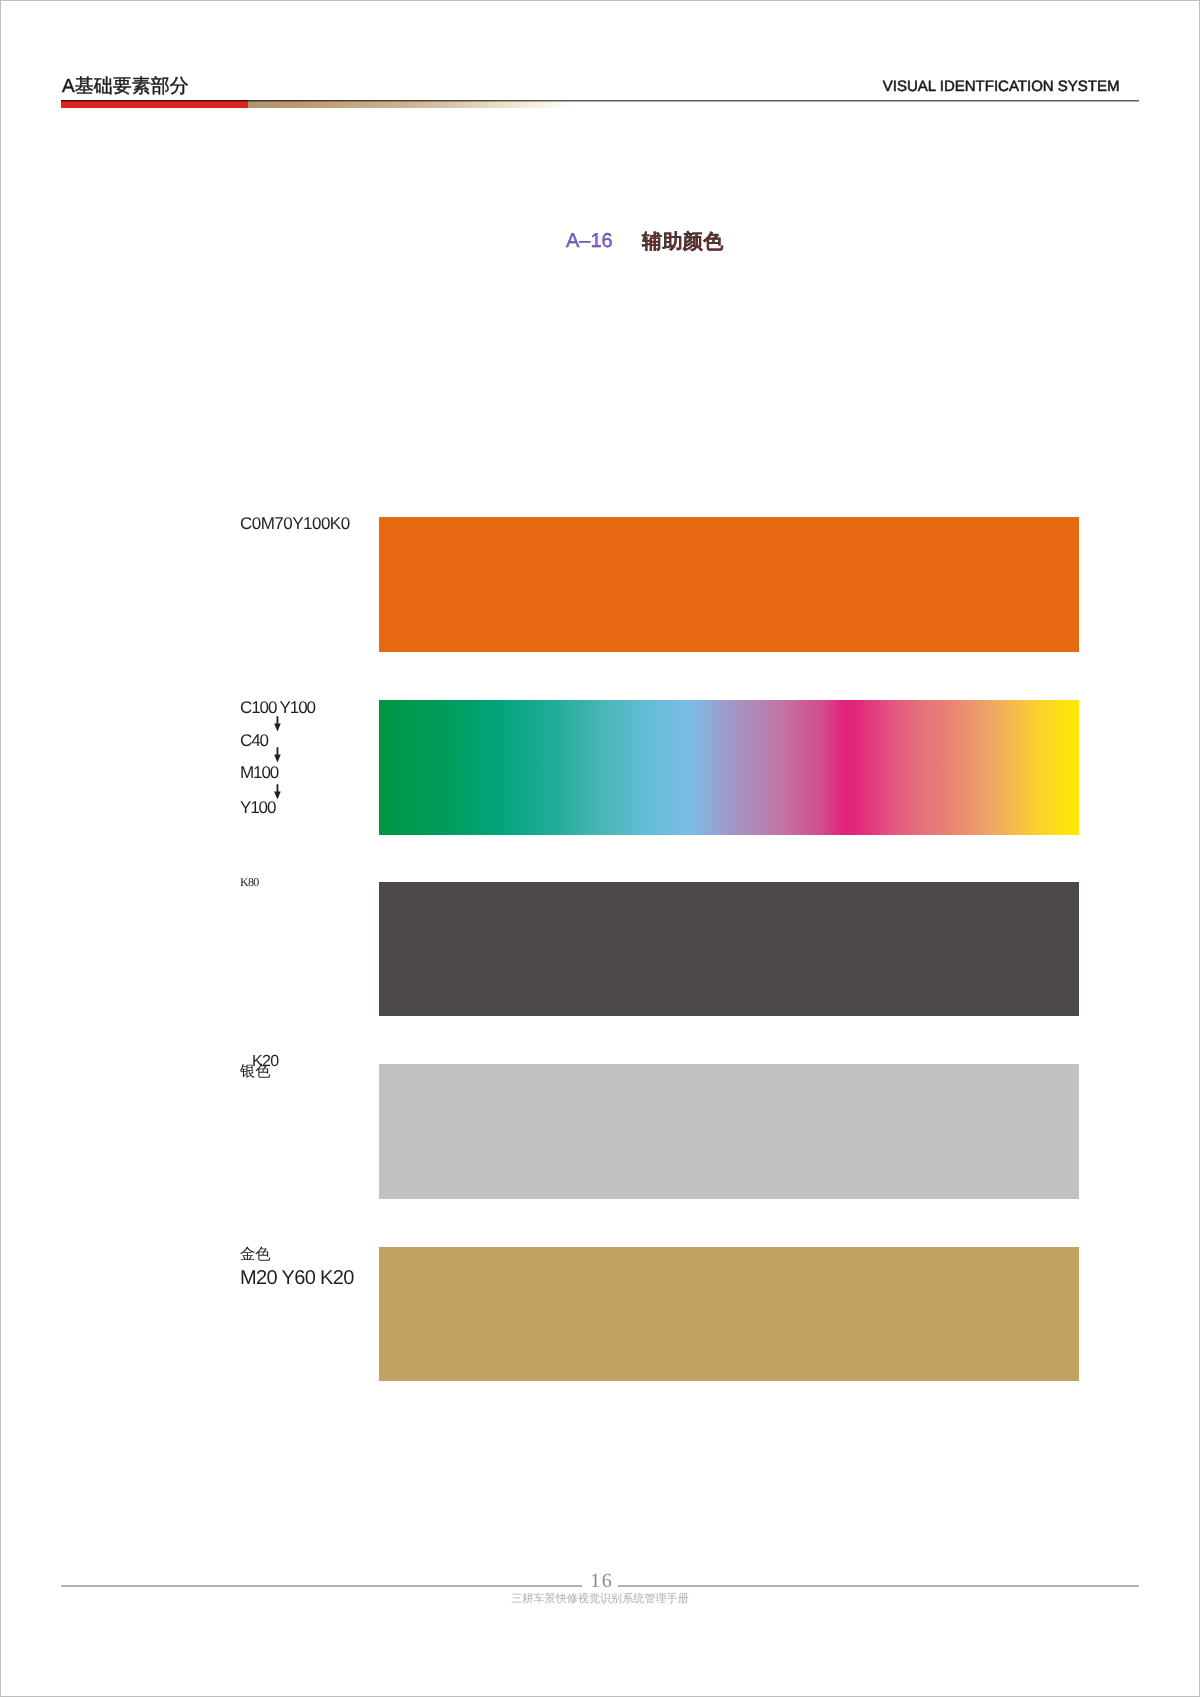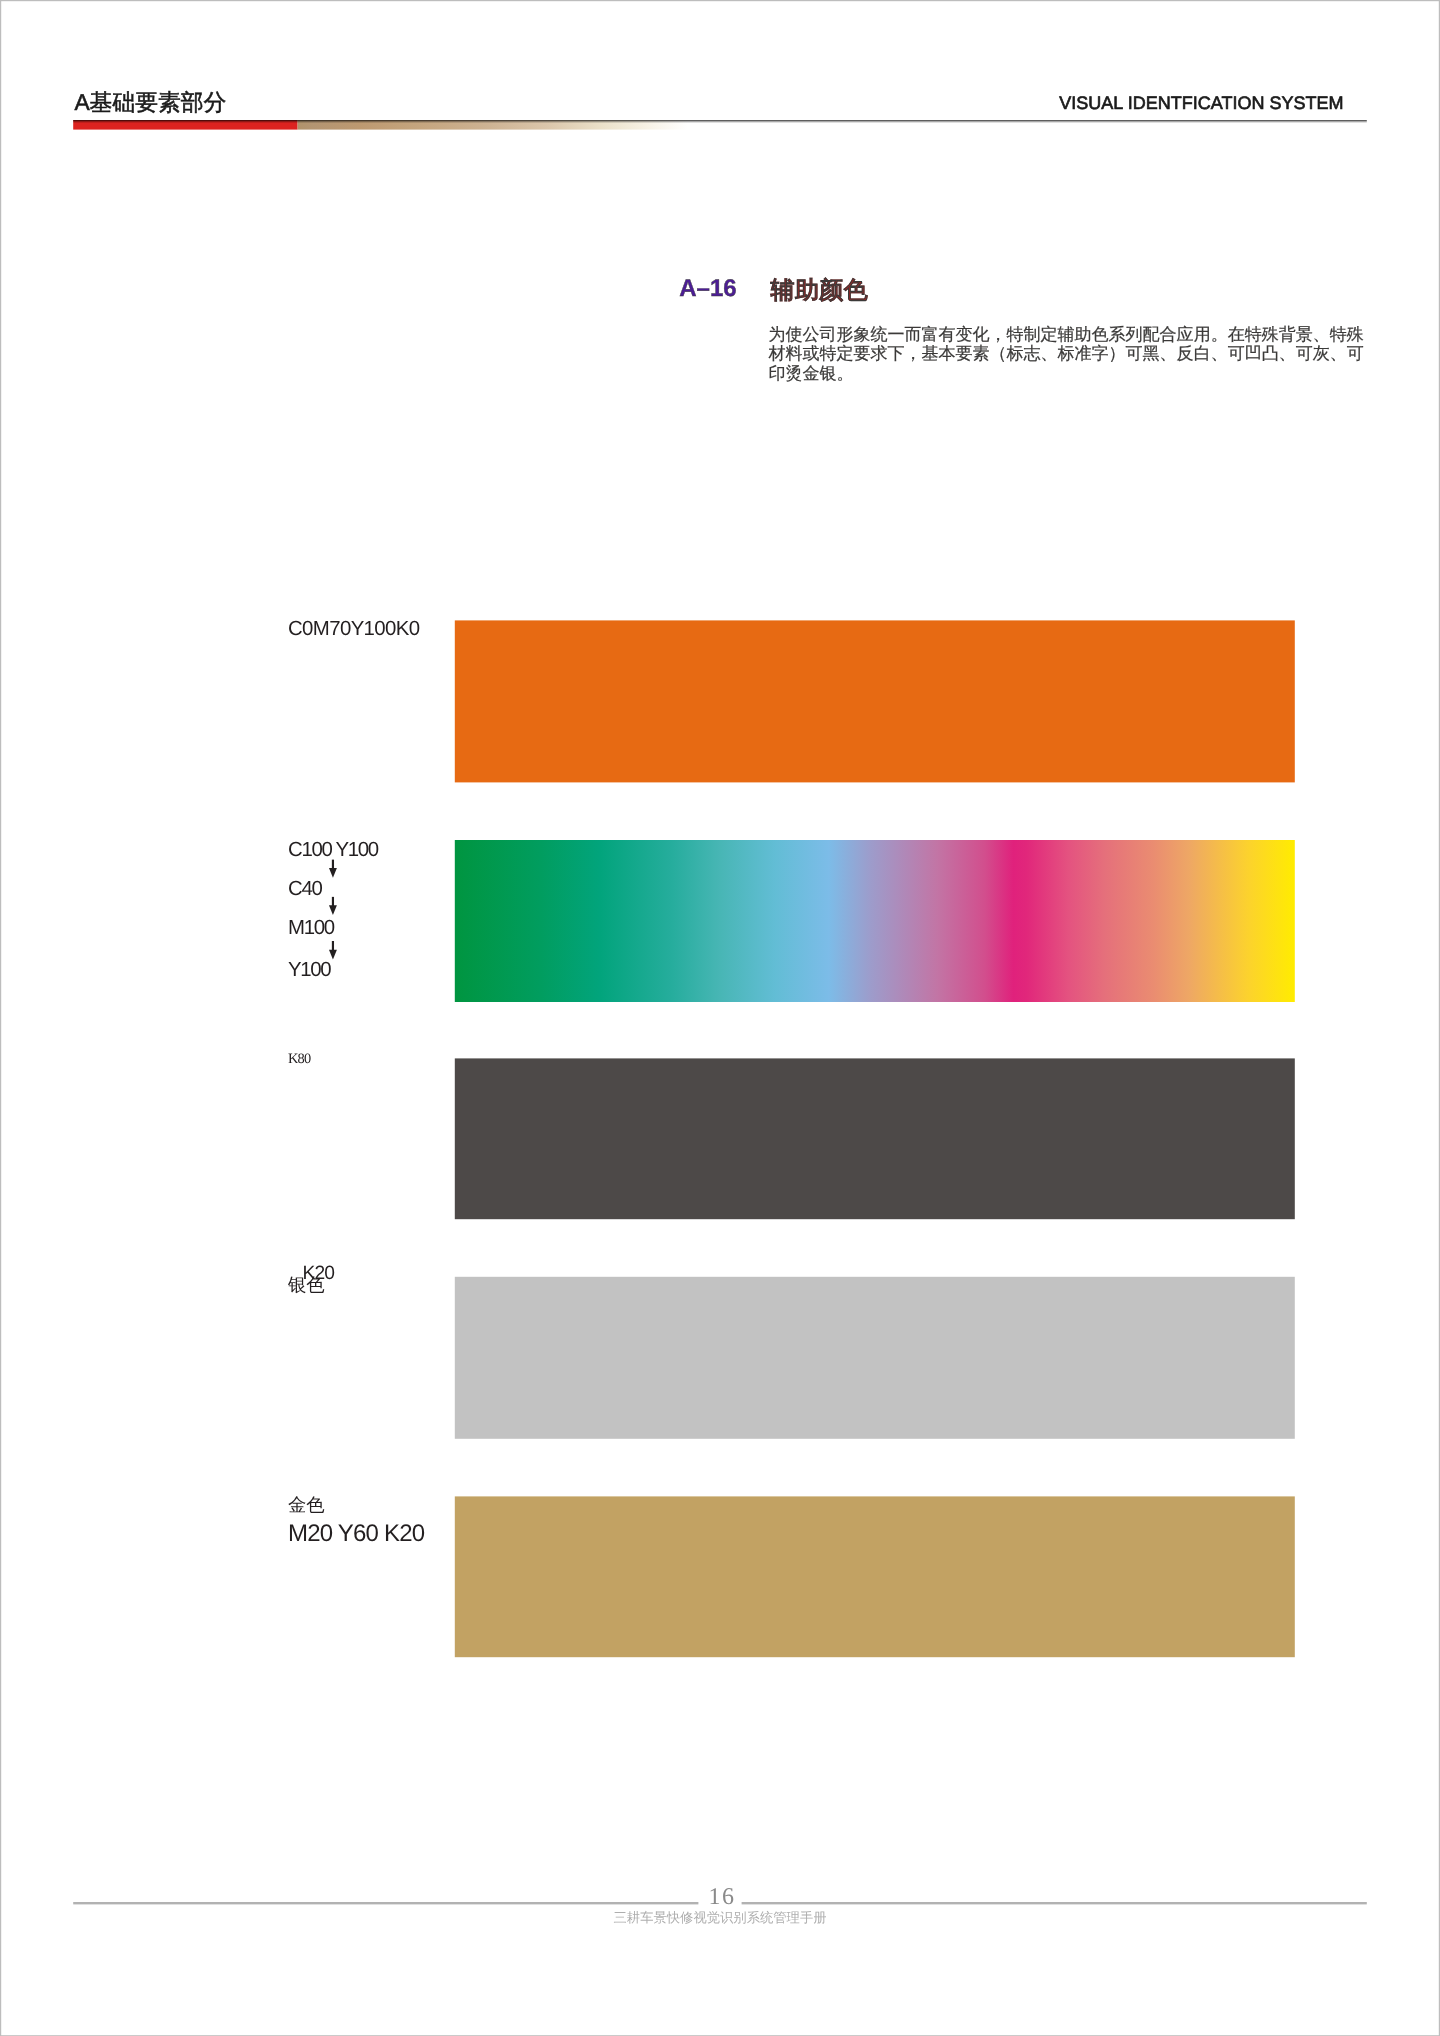--- a/index.html
+++ b/index.html
@@ -70,7 +70,7 @@
   
   #title-code{
     position:absolute;left:566px;top:229.5px;
-    font-size:20px;font-weight:bold;color:#4c1d95;
+    font-size:20px;font-weight:normal;color:#8b5cf6;
     -webkit-text-stroke:0.35px #3b3a39;
     letter-spacing:0px;
     white-space:nowrap;

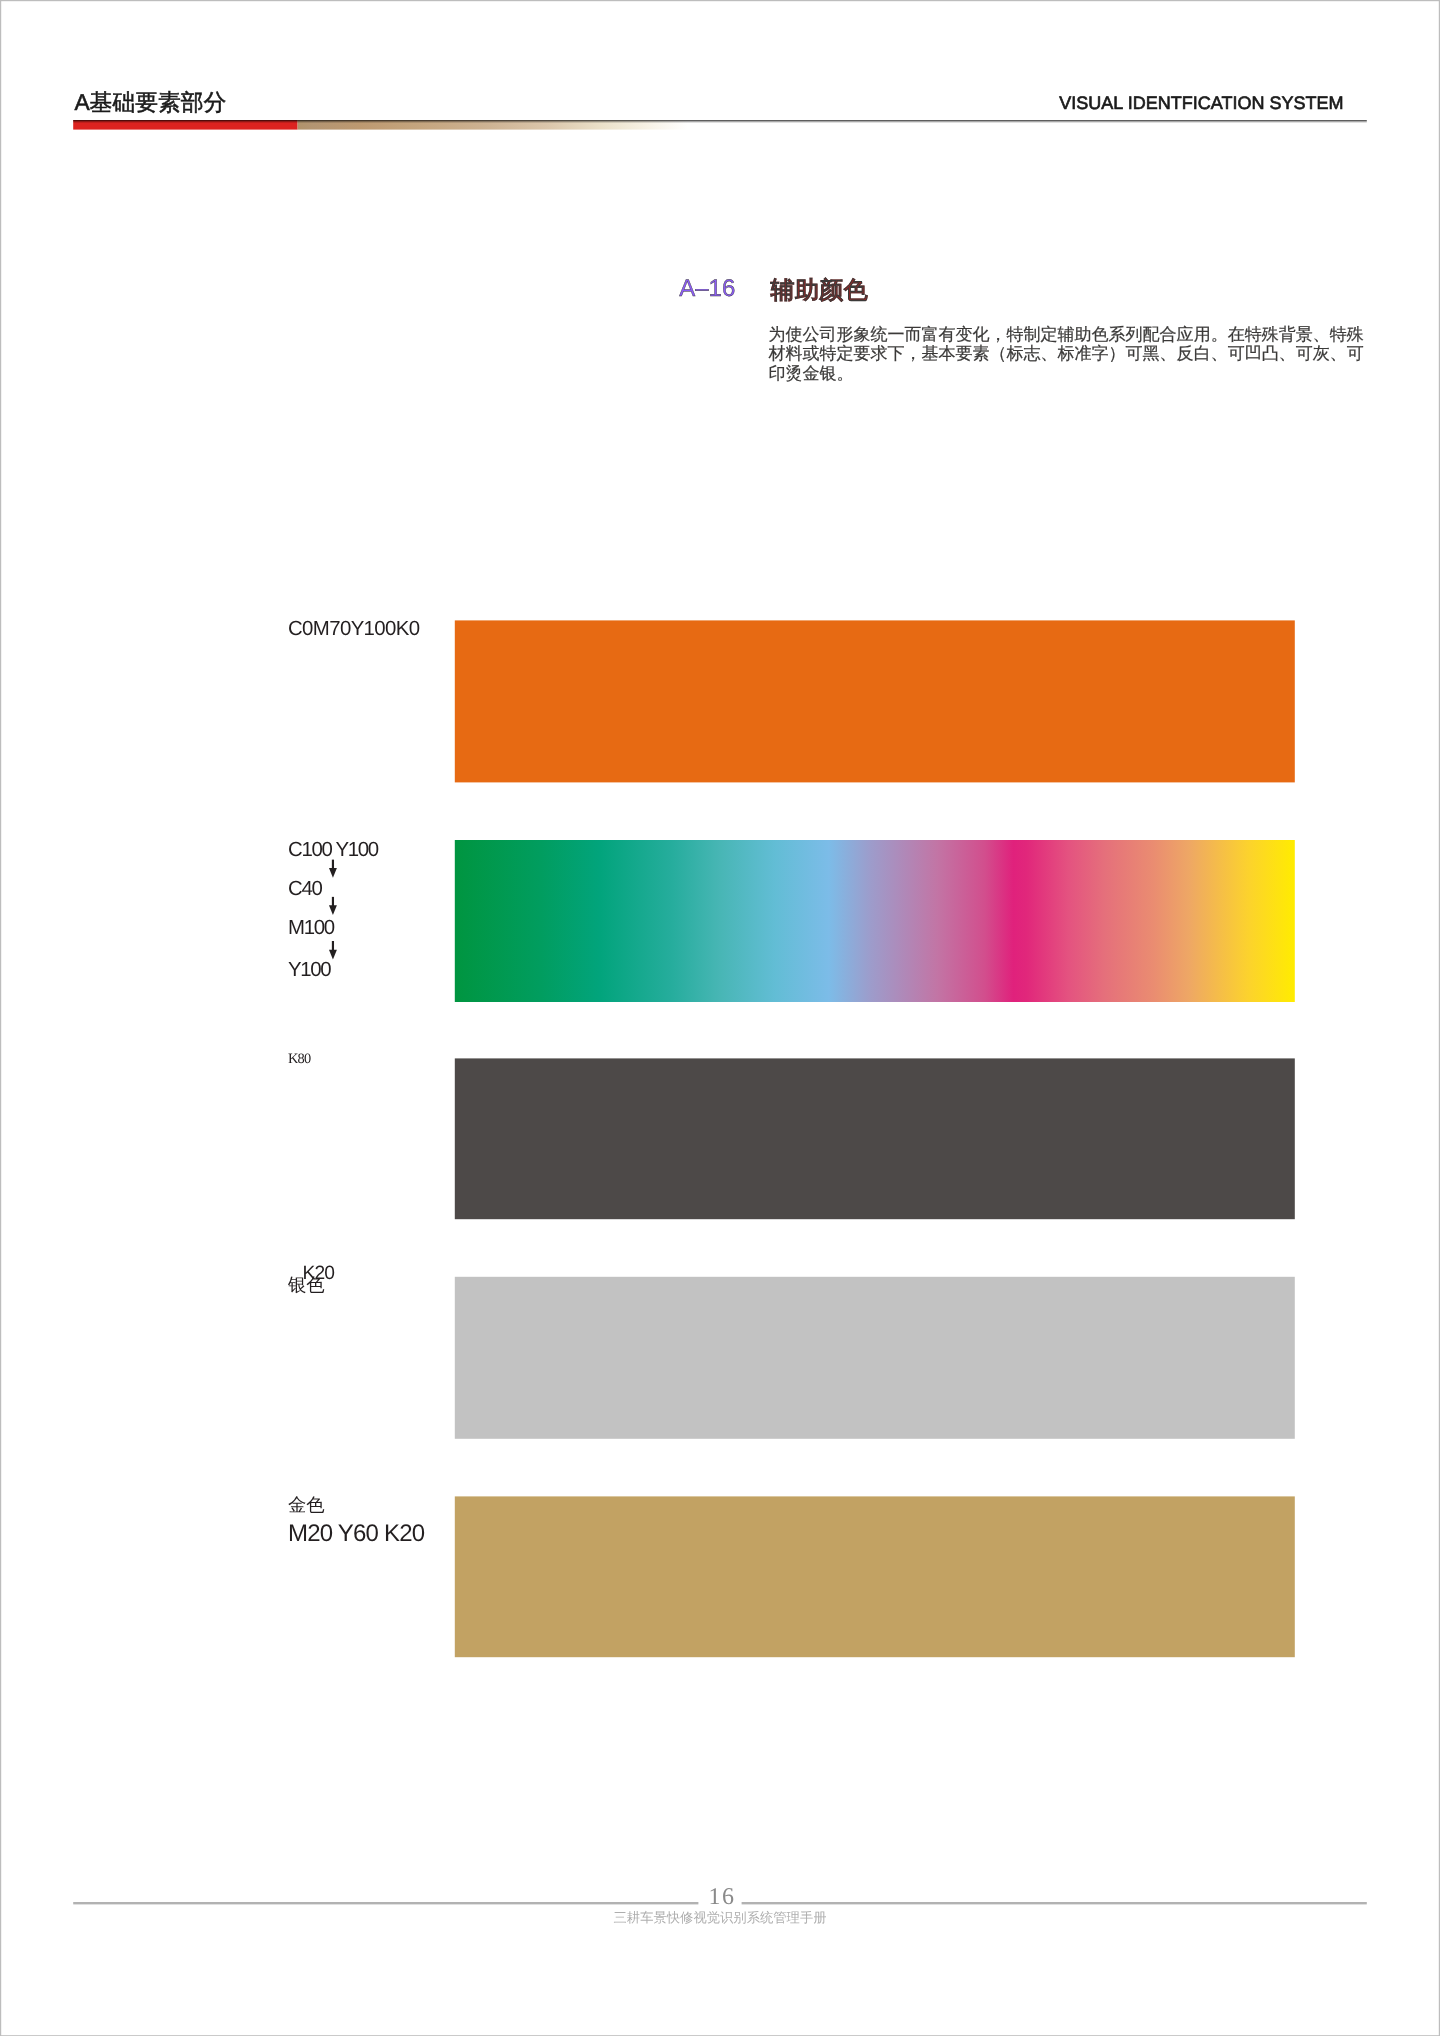--- a/index.html
+++ b/index.html
@@ -161,7 +161,6 @@
 
   <div id="title-code">A–16</div>
   <div id="title-name">辅助颜色</div>
-  <div id="intro">为使公司形象统一而富有变化，特制定辅助色系列配合应用。在特殊背景、特殊材料或特定要求下，基本要素（标志、标准字）可黑、反白、可凹凸、可灰、可印烫金银。</div>
 
   <div class="label" id="label-0" style="top: 0px;">
       <span class="ln" style="position: absolute; left: 0px; top: 514px; font-size: 17px; line-height: 19px; letter-spacing: -0.52px;">C0M70Y100K0</span>

